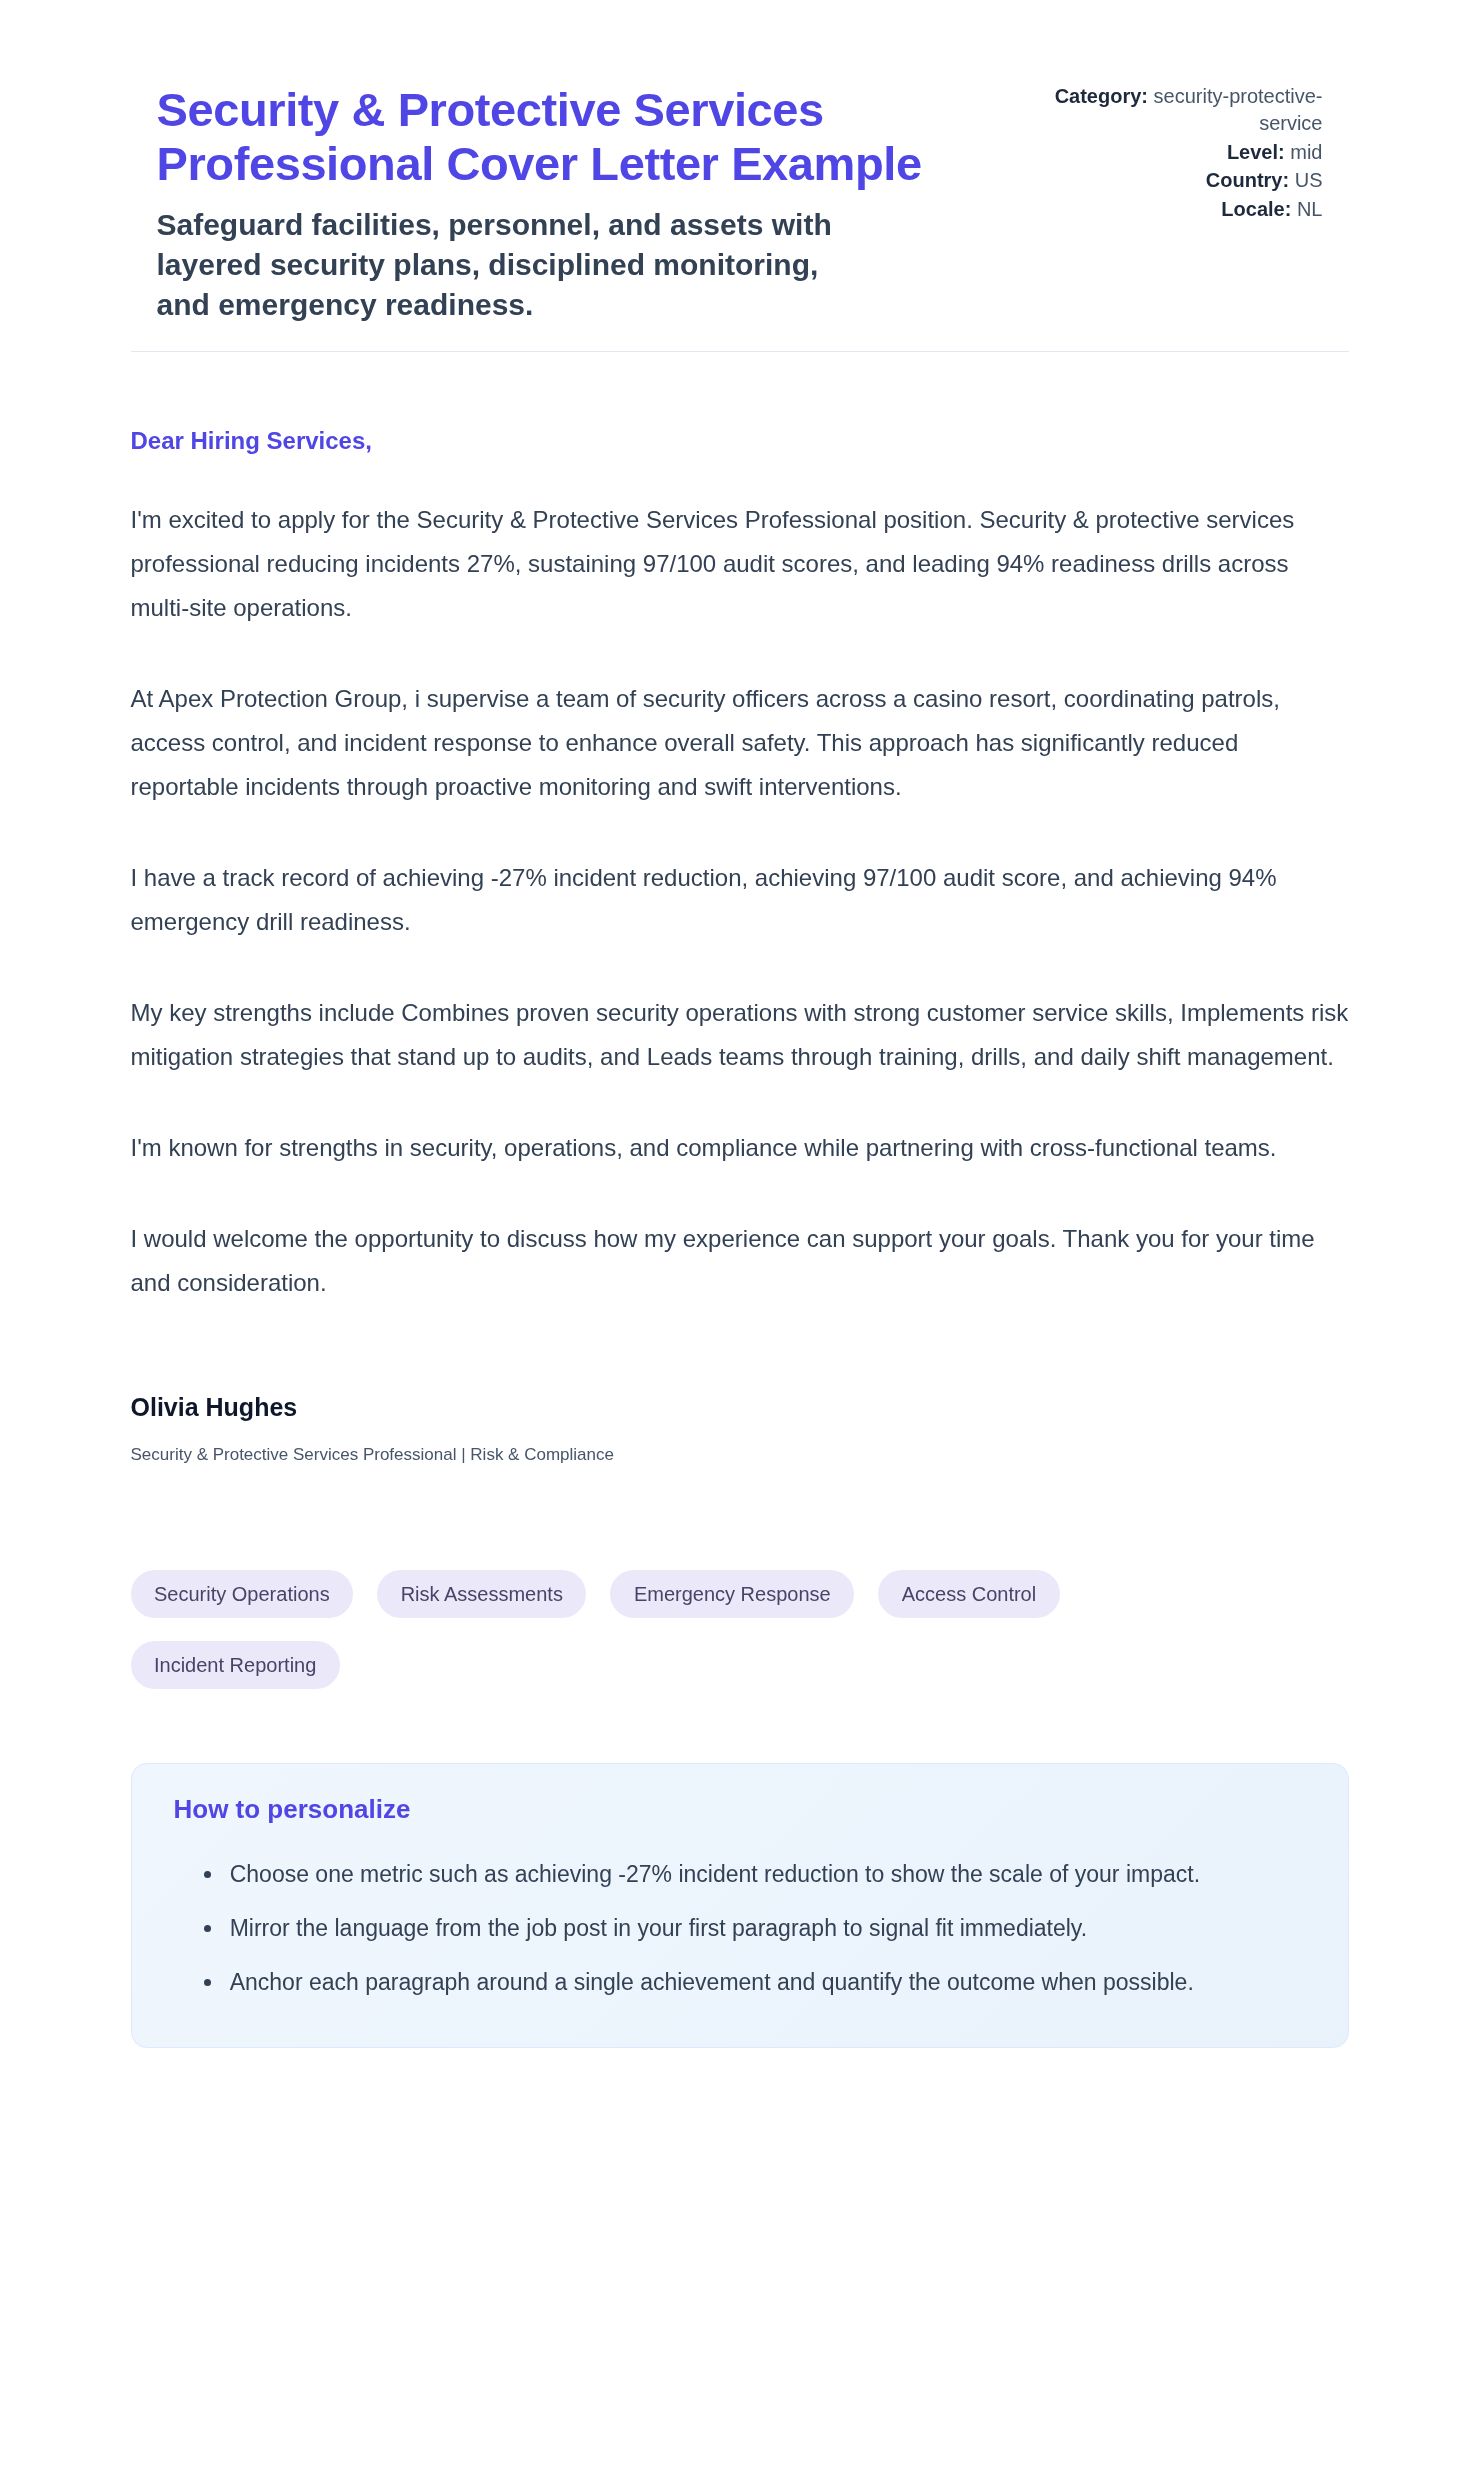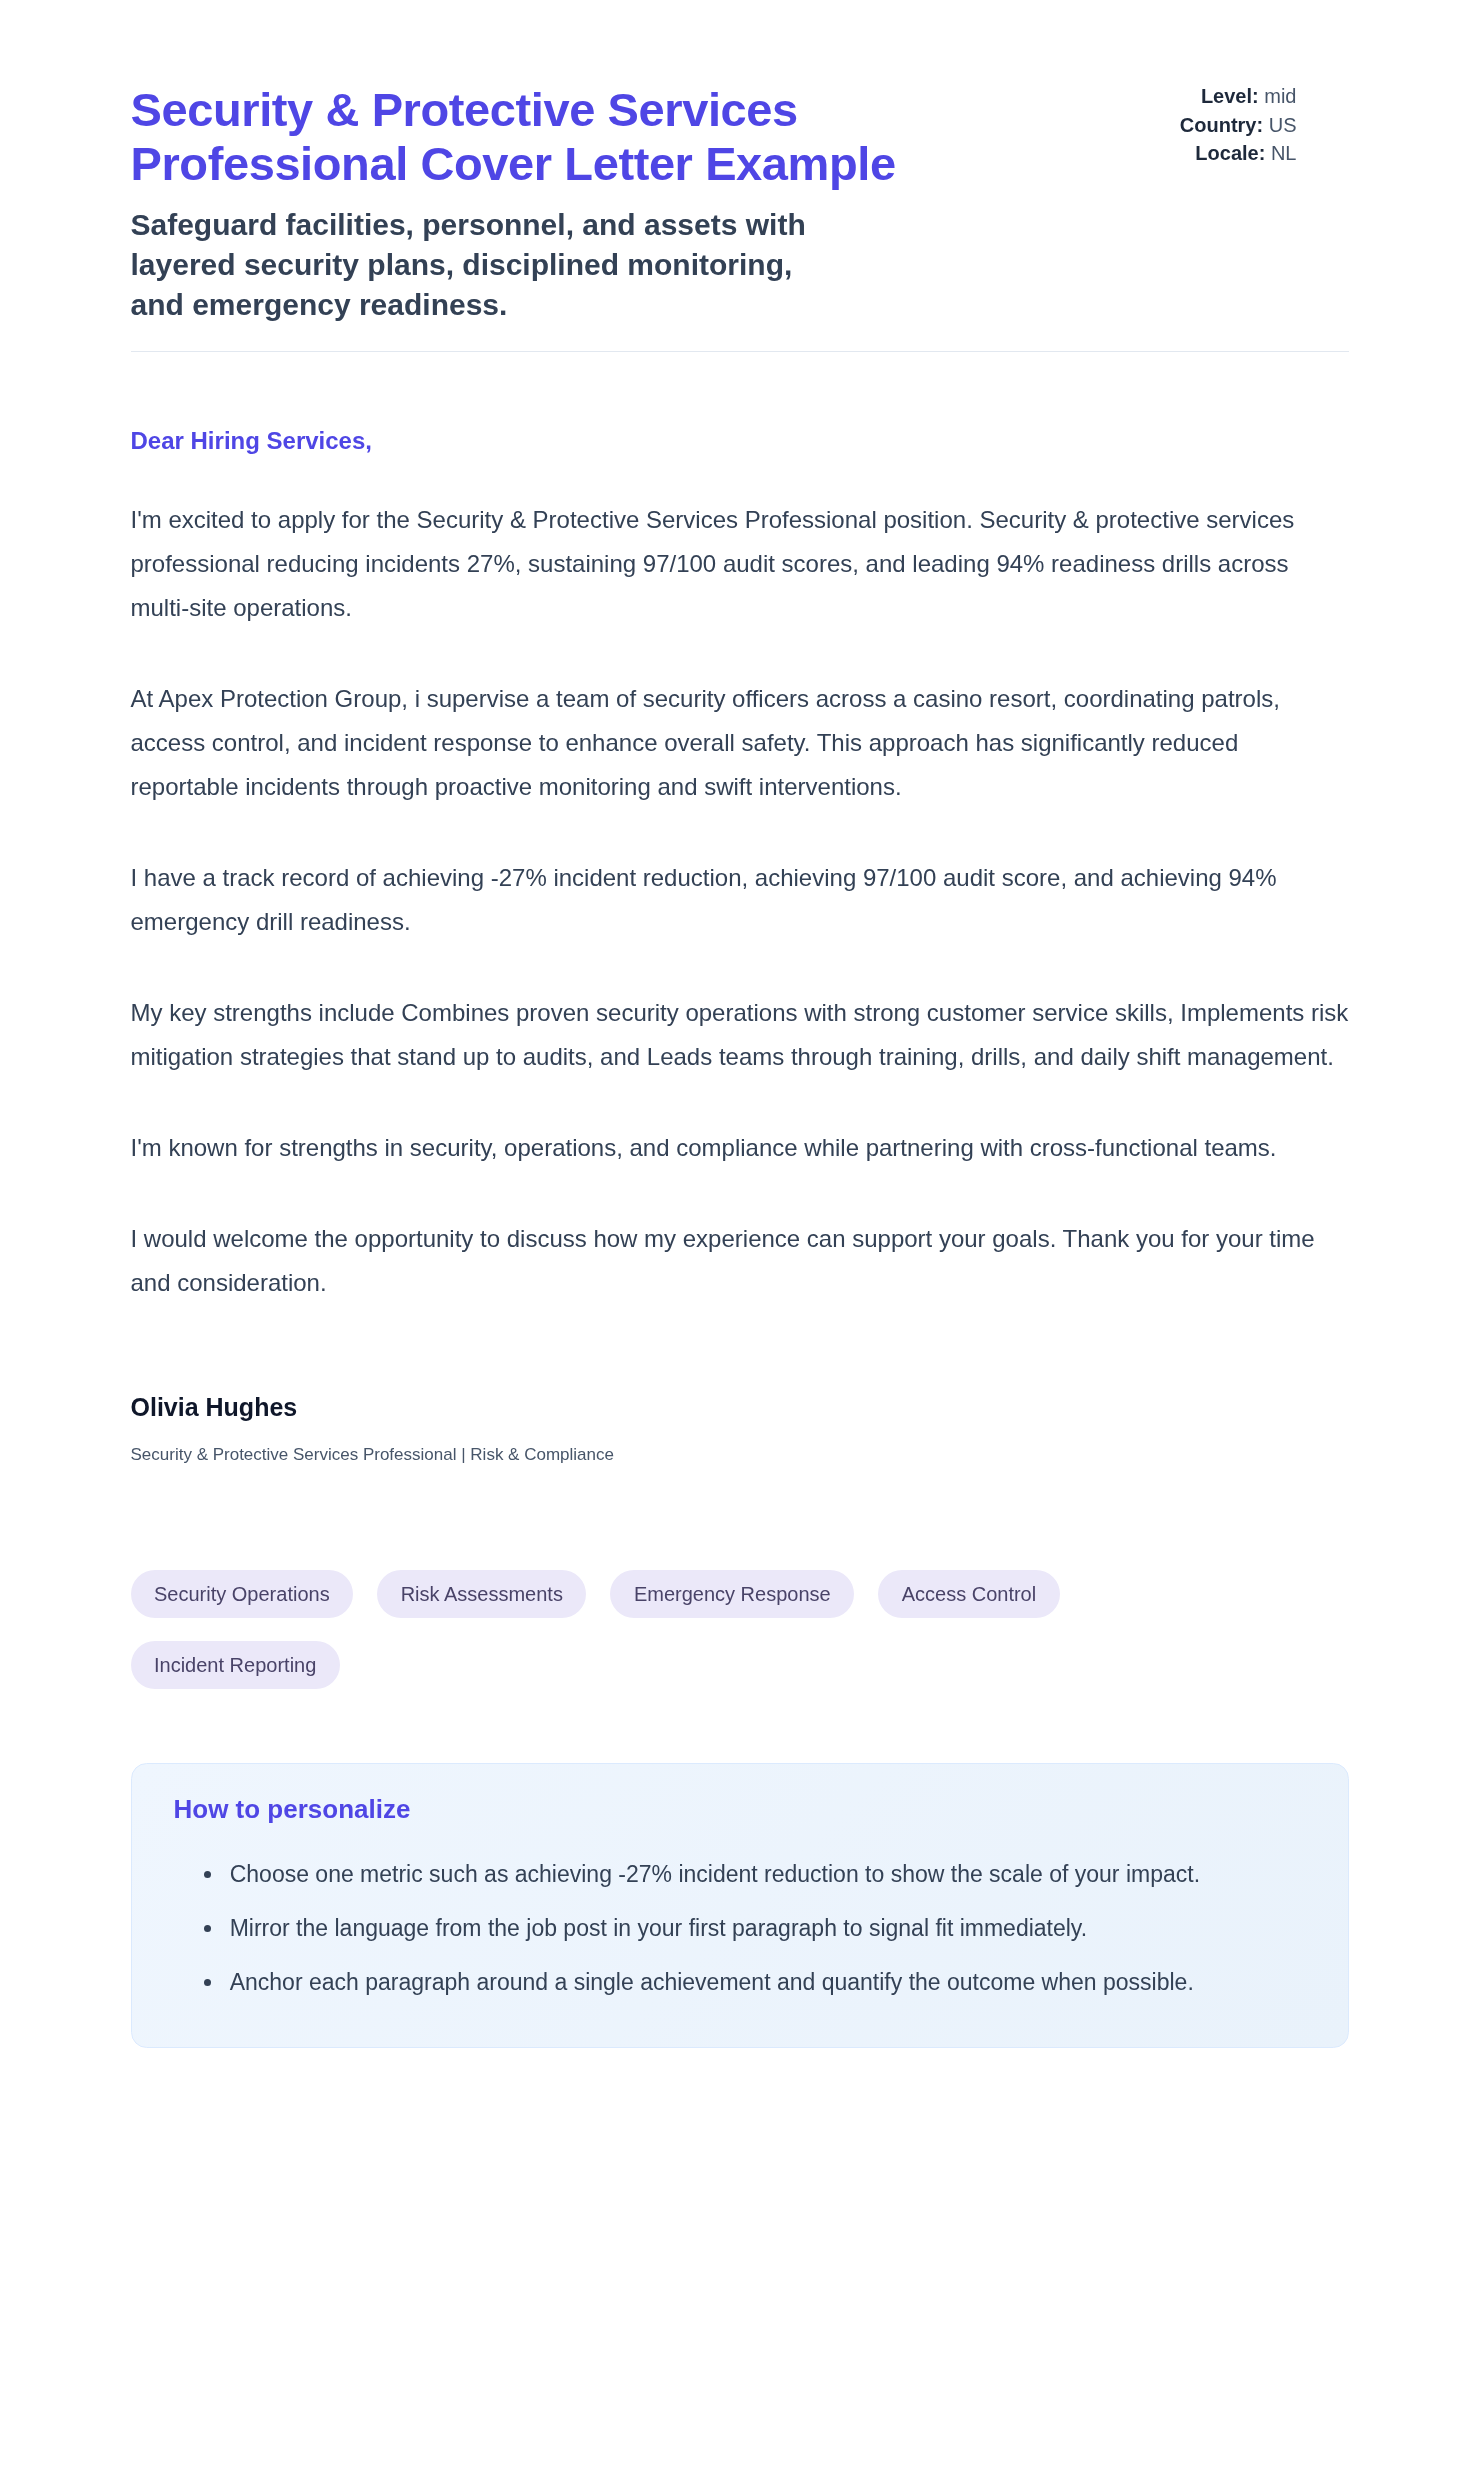--- a/index.html
+++ b/index.html
@@ -31,7 +31,7 @@
   
   .header{
     display:flex;
-    justify-content:flex-start;
+    justify-content:center;
     align-items:flex-start;
   }
   .header-left{

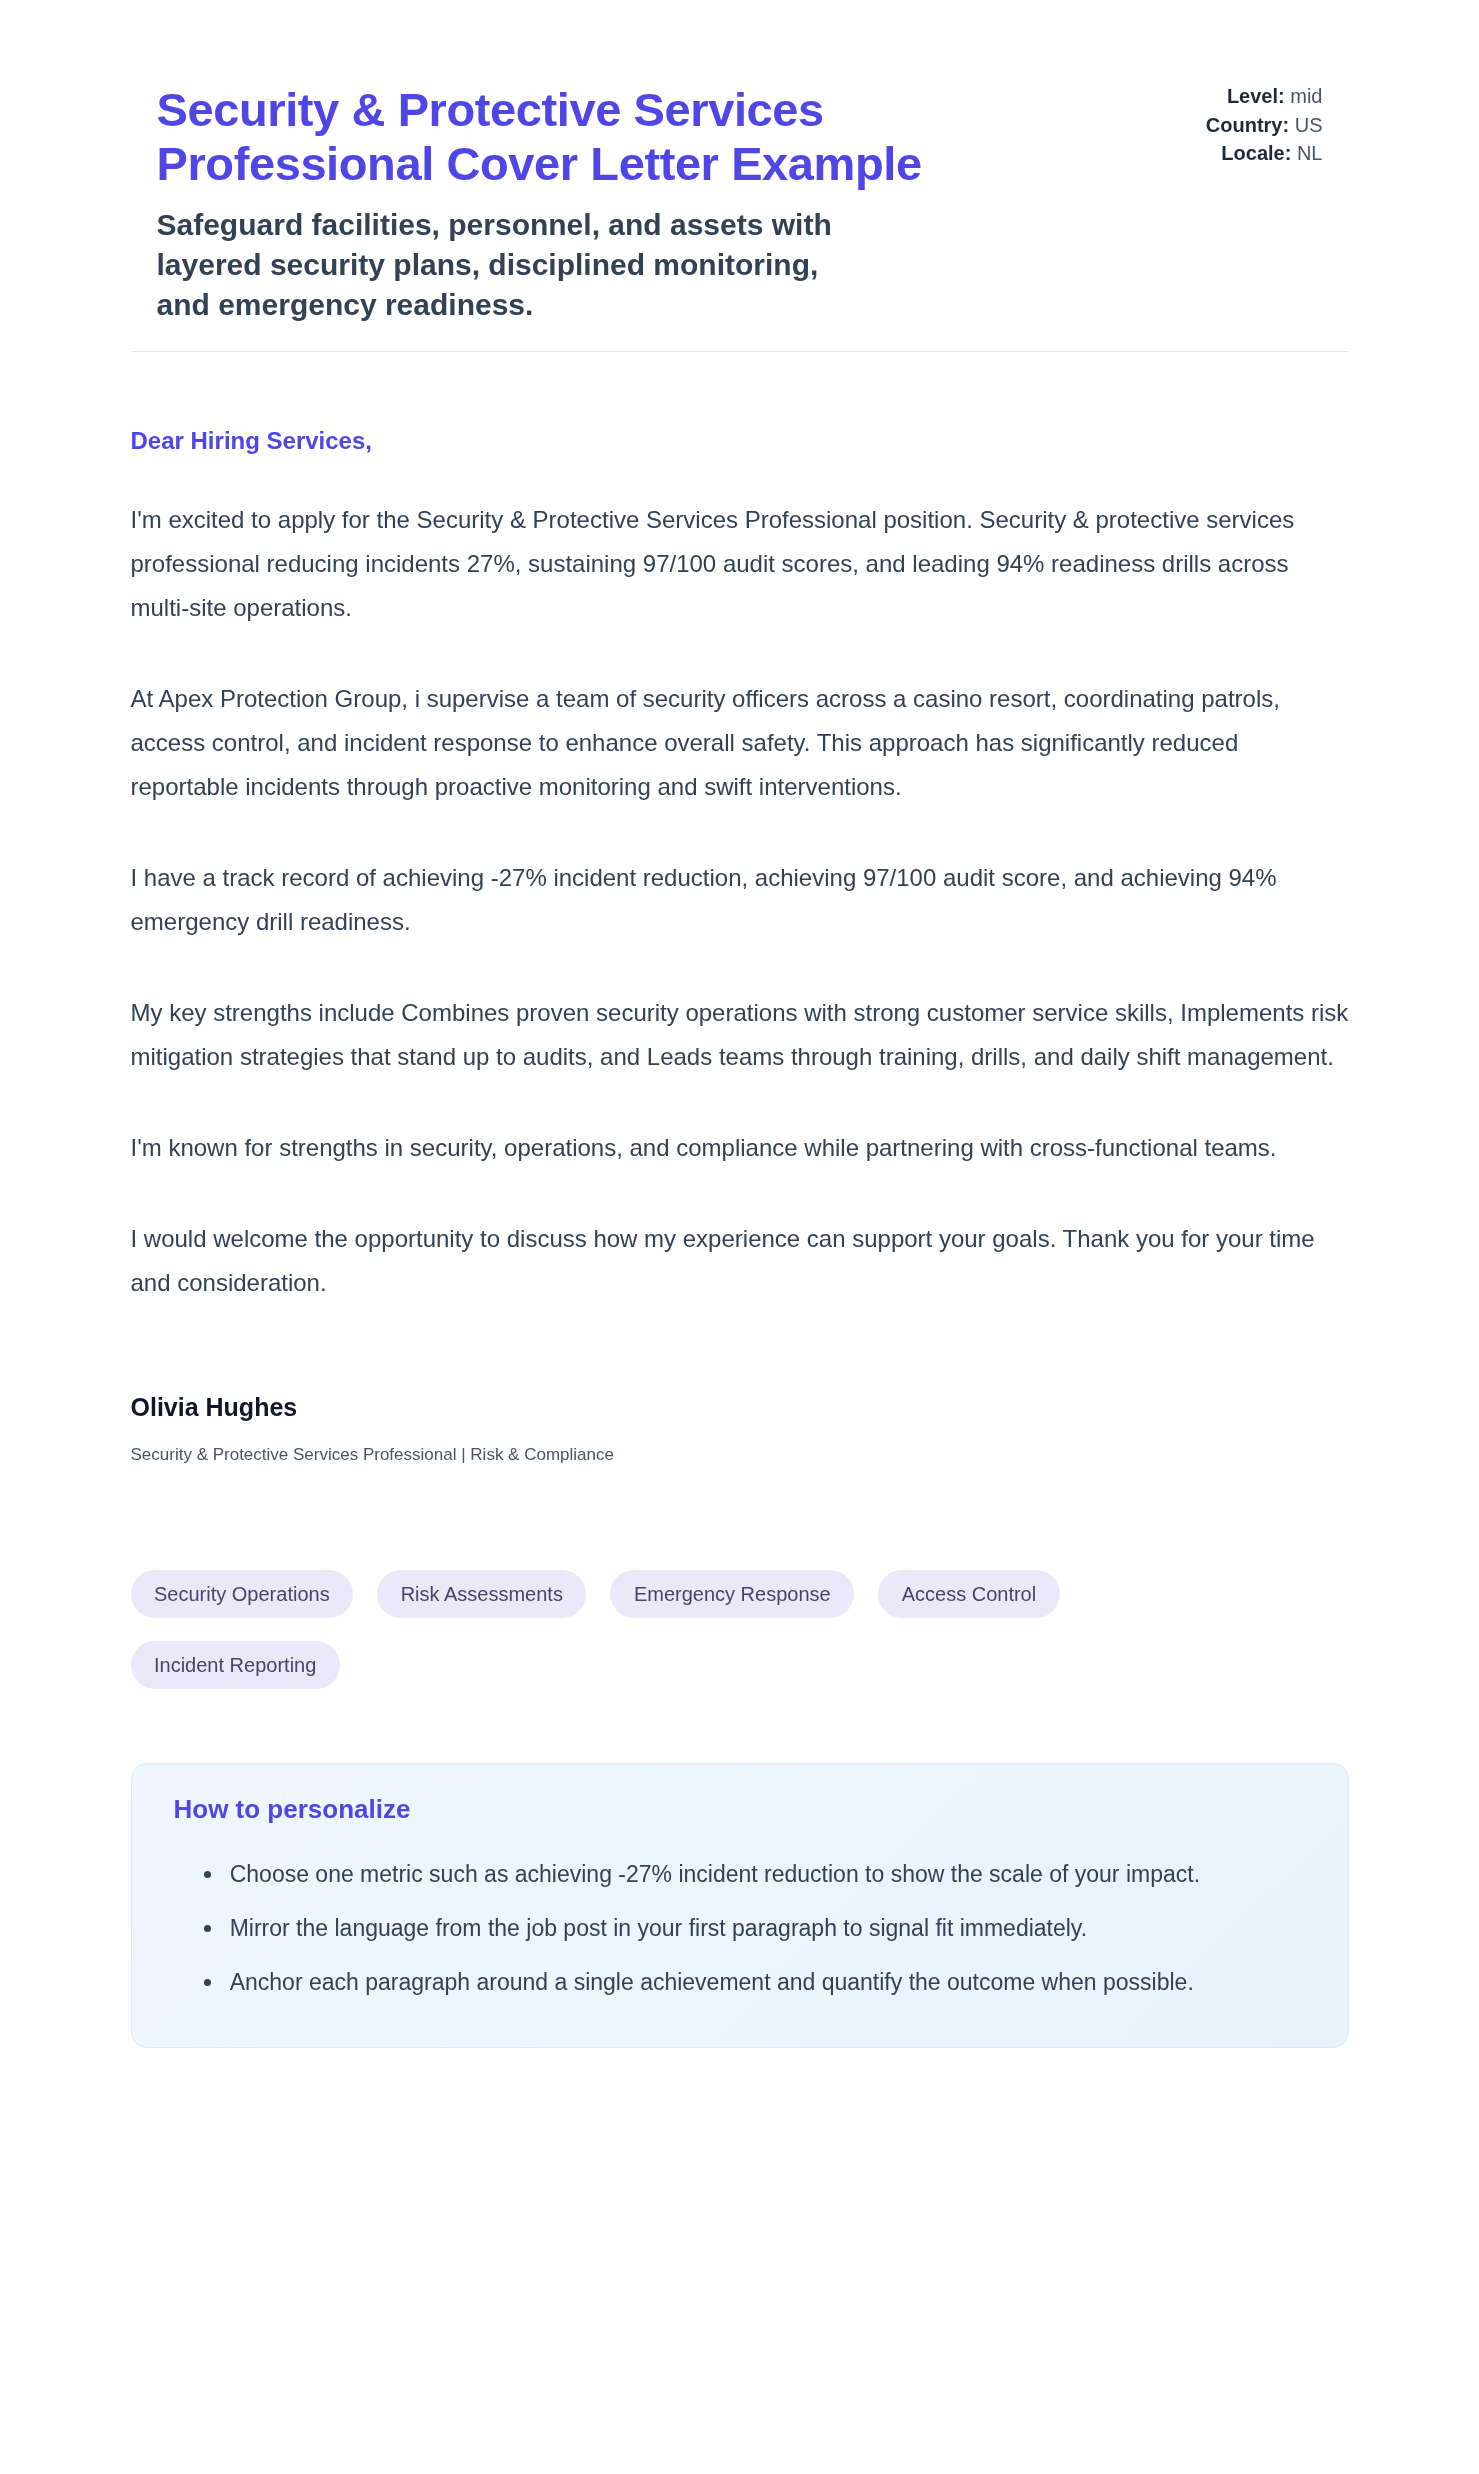--- a/index.html
+++ b/index.html
@@ -154,6 +154,7 @@
       <h2 class="page-subtitle">Safeguard facilities, personnel, and assets with layered security plans, disciplined monitoring, and emergency readiness.</h2>
     </div>
     <div class="meta">
+      <div class="meta-row"><strong>Category:</strong> <span>security-protective-service</span></div>
       <div class="meta-row"><strong>Level:</strong> <span>mid</span></div>
       <div class="meta-row"><strong>Country:</strong> <span>US</span></div>
       <div class="meta-row"><strong>Locale:</strong> <span>NL</span></div>

